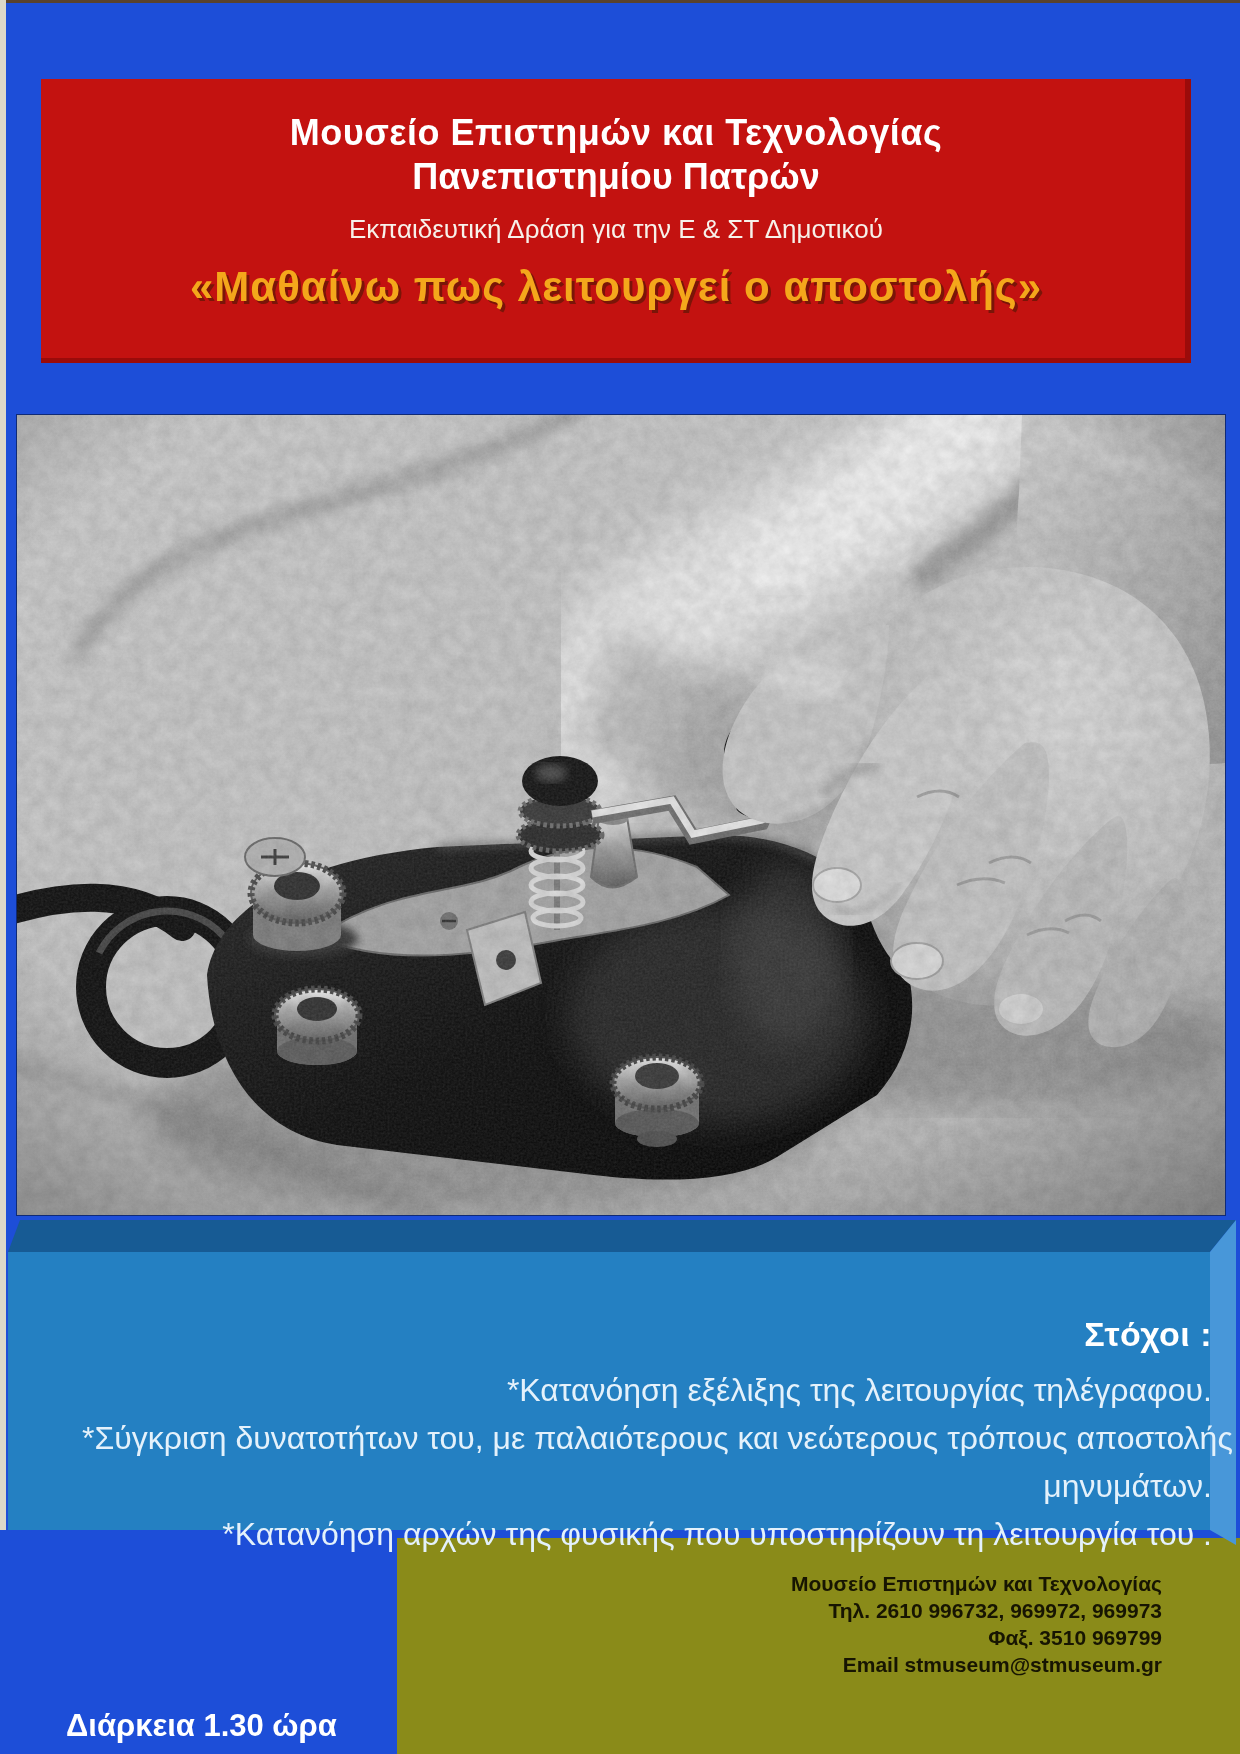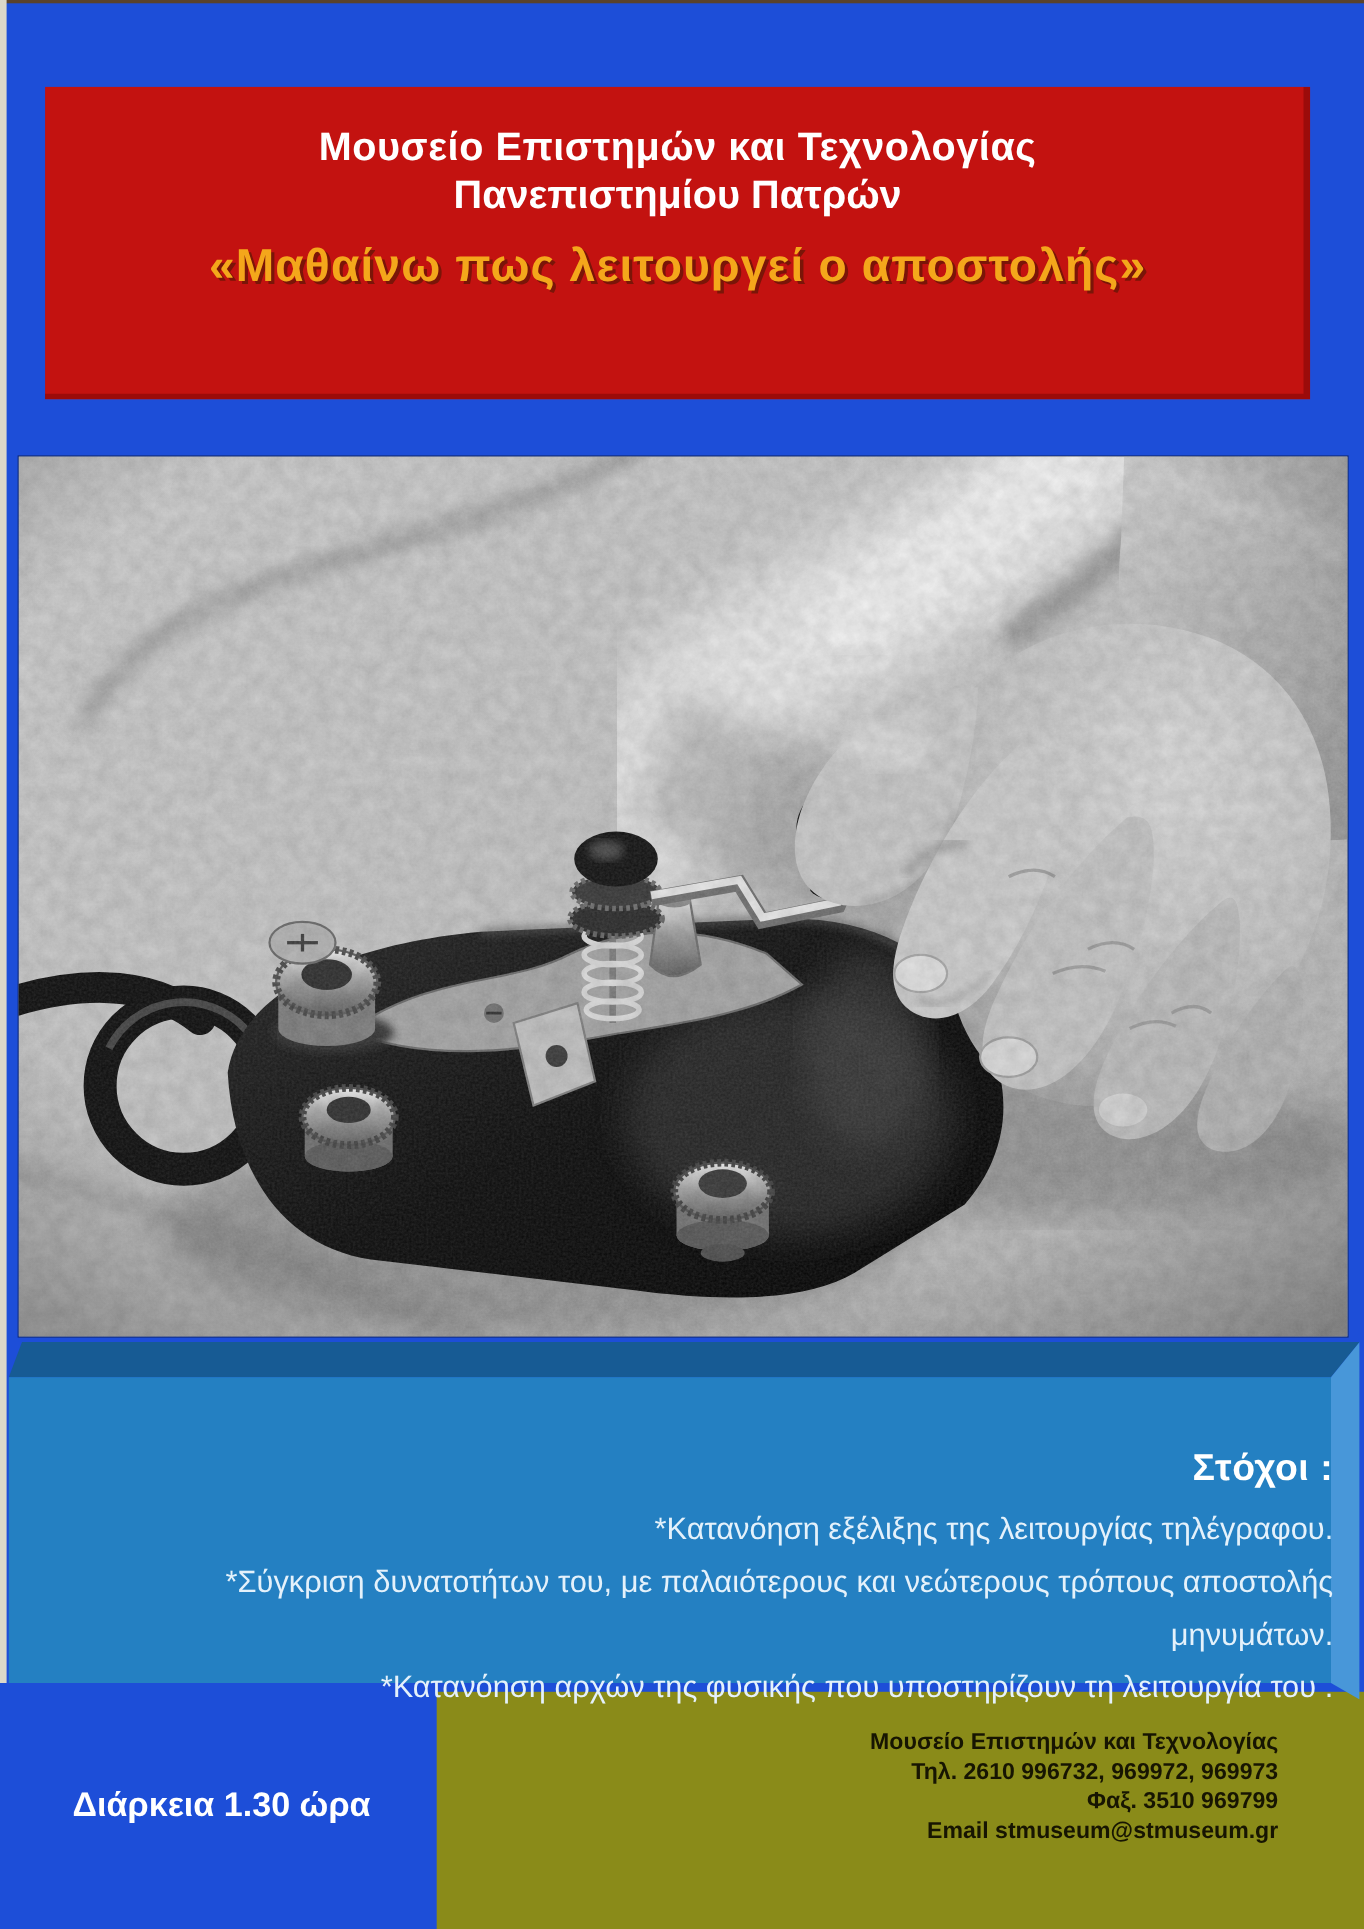--- a/index.html
+++ b/index.html
@@ -112,6 +112,7 @@
   <div class="banner">
     <div class="t1">Μουσείο Επιστημών και Τεχνολογίας</div>
     <div class="t2">Πανεπιστημίου Πατρών</div>
+    <div class="sub">Εκπαιδευτική Δράση για την Ε &amp; ΣΤ Δημοτικού</div>
     <div class="activity">«Μαθαίνω πως λειτουργεί ο αποστολής»</div>
   </div>
 

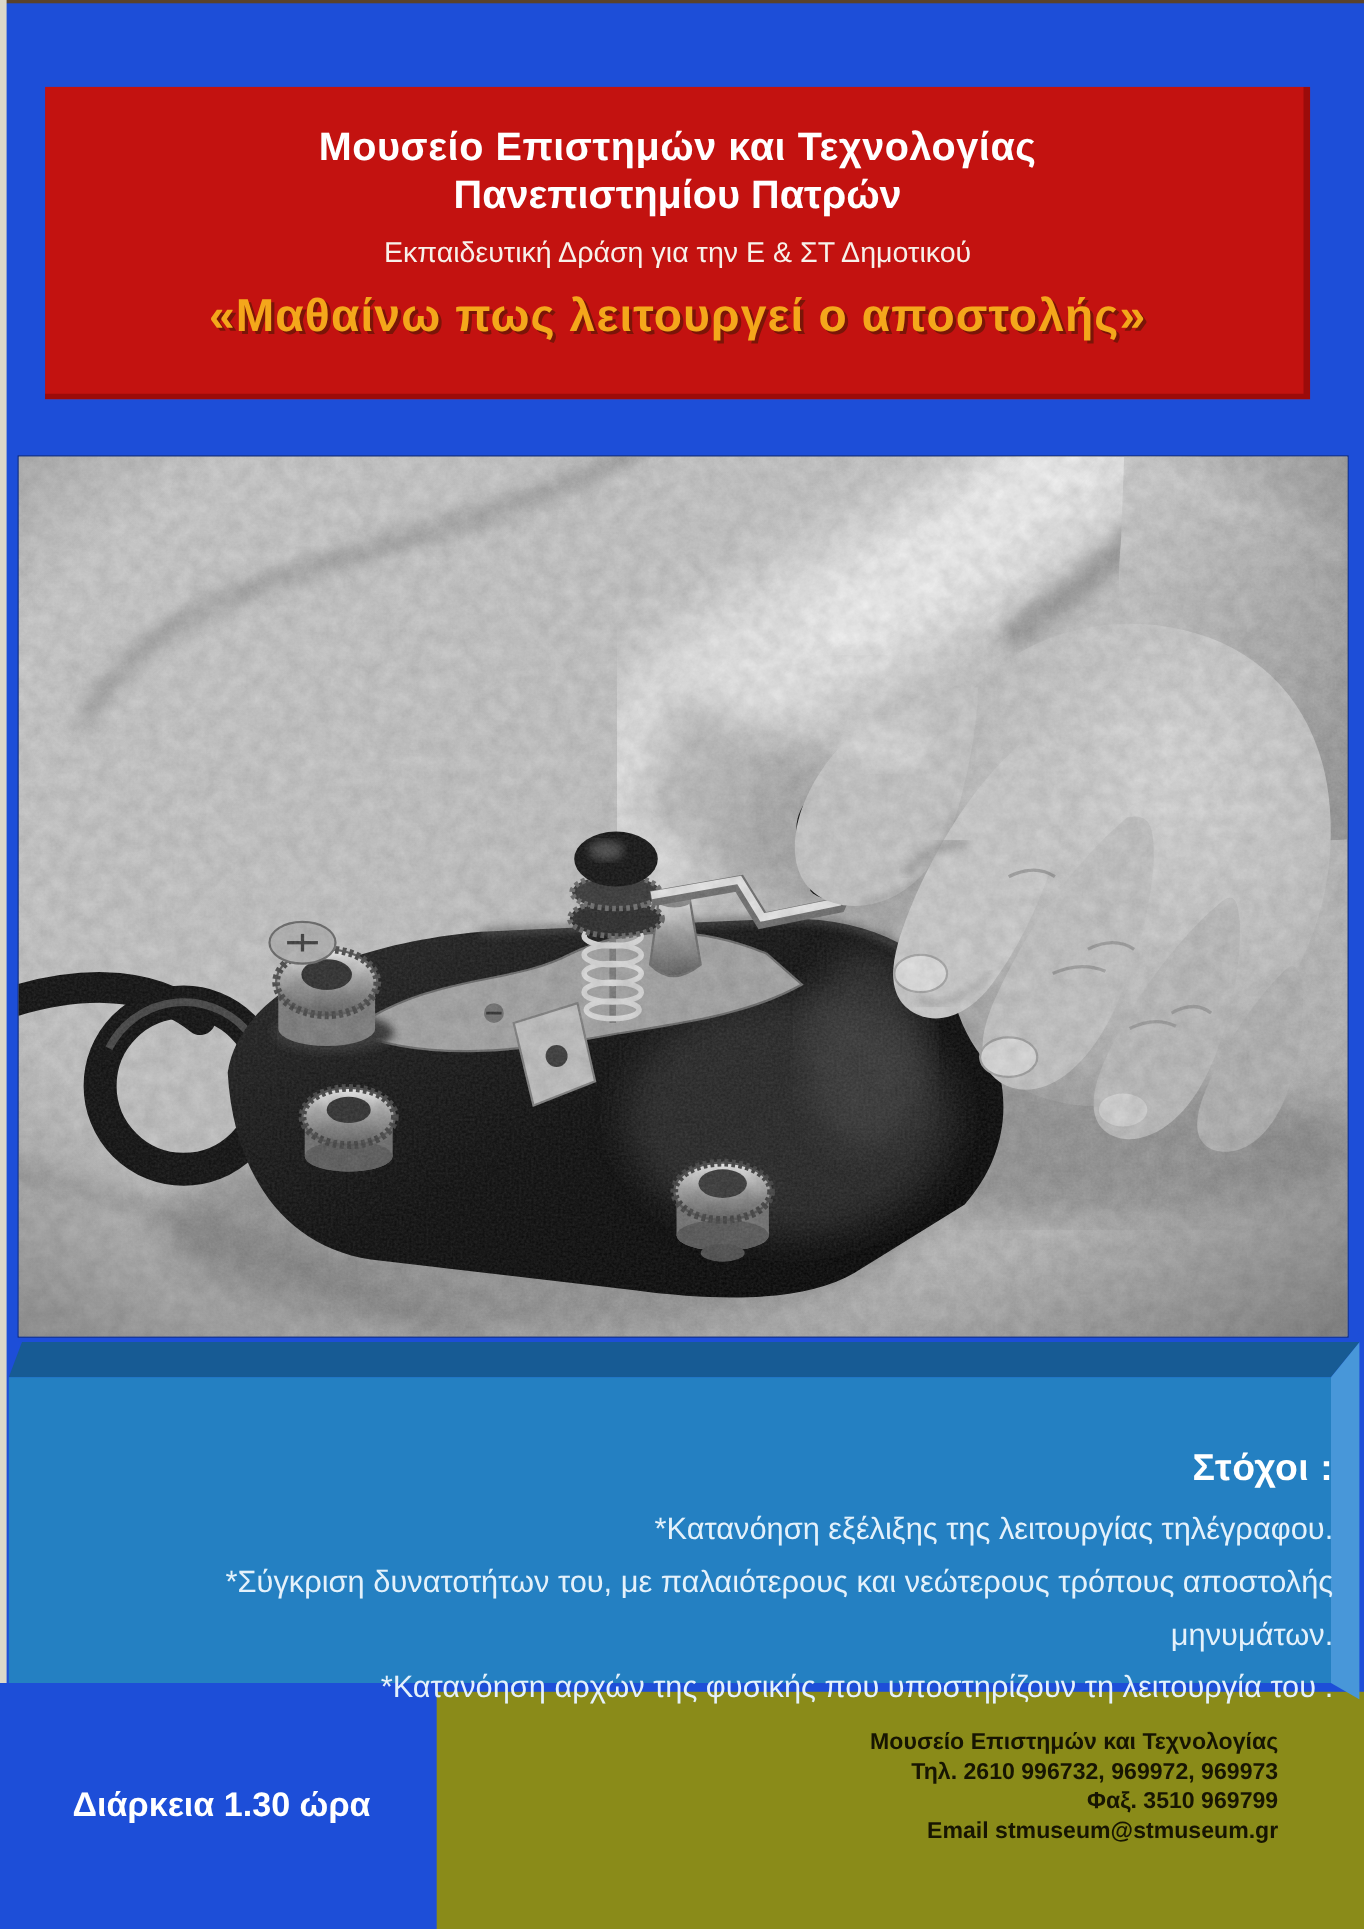--- a/index.html
+++ b/index.html
@@ -82,7 +82,7 @@
     margin-bottom:12px;letter-spacing:.5px;
   }
   .goals-line{
-    color:#E4F1FB;font-size:28px;font-weight:normal;line-height:48px;
+    color:#E4F1FB;font-size:32px;font-weight:normal;line-height:48px;
     white-space:nowrap;
   }
   

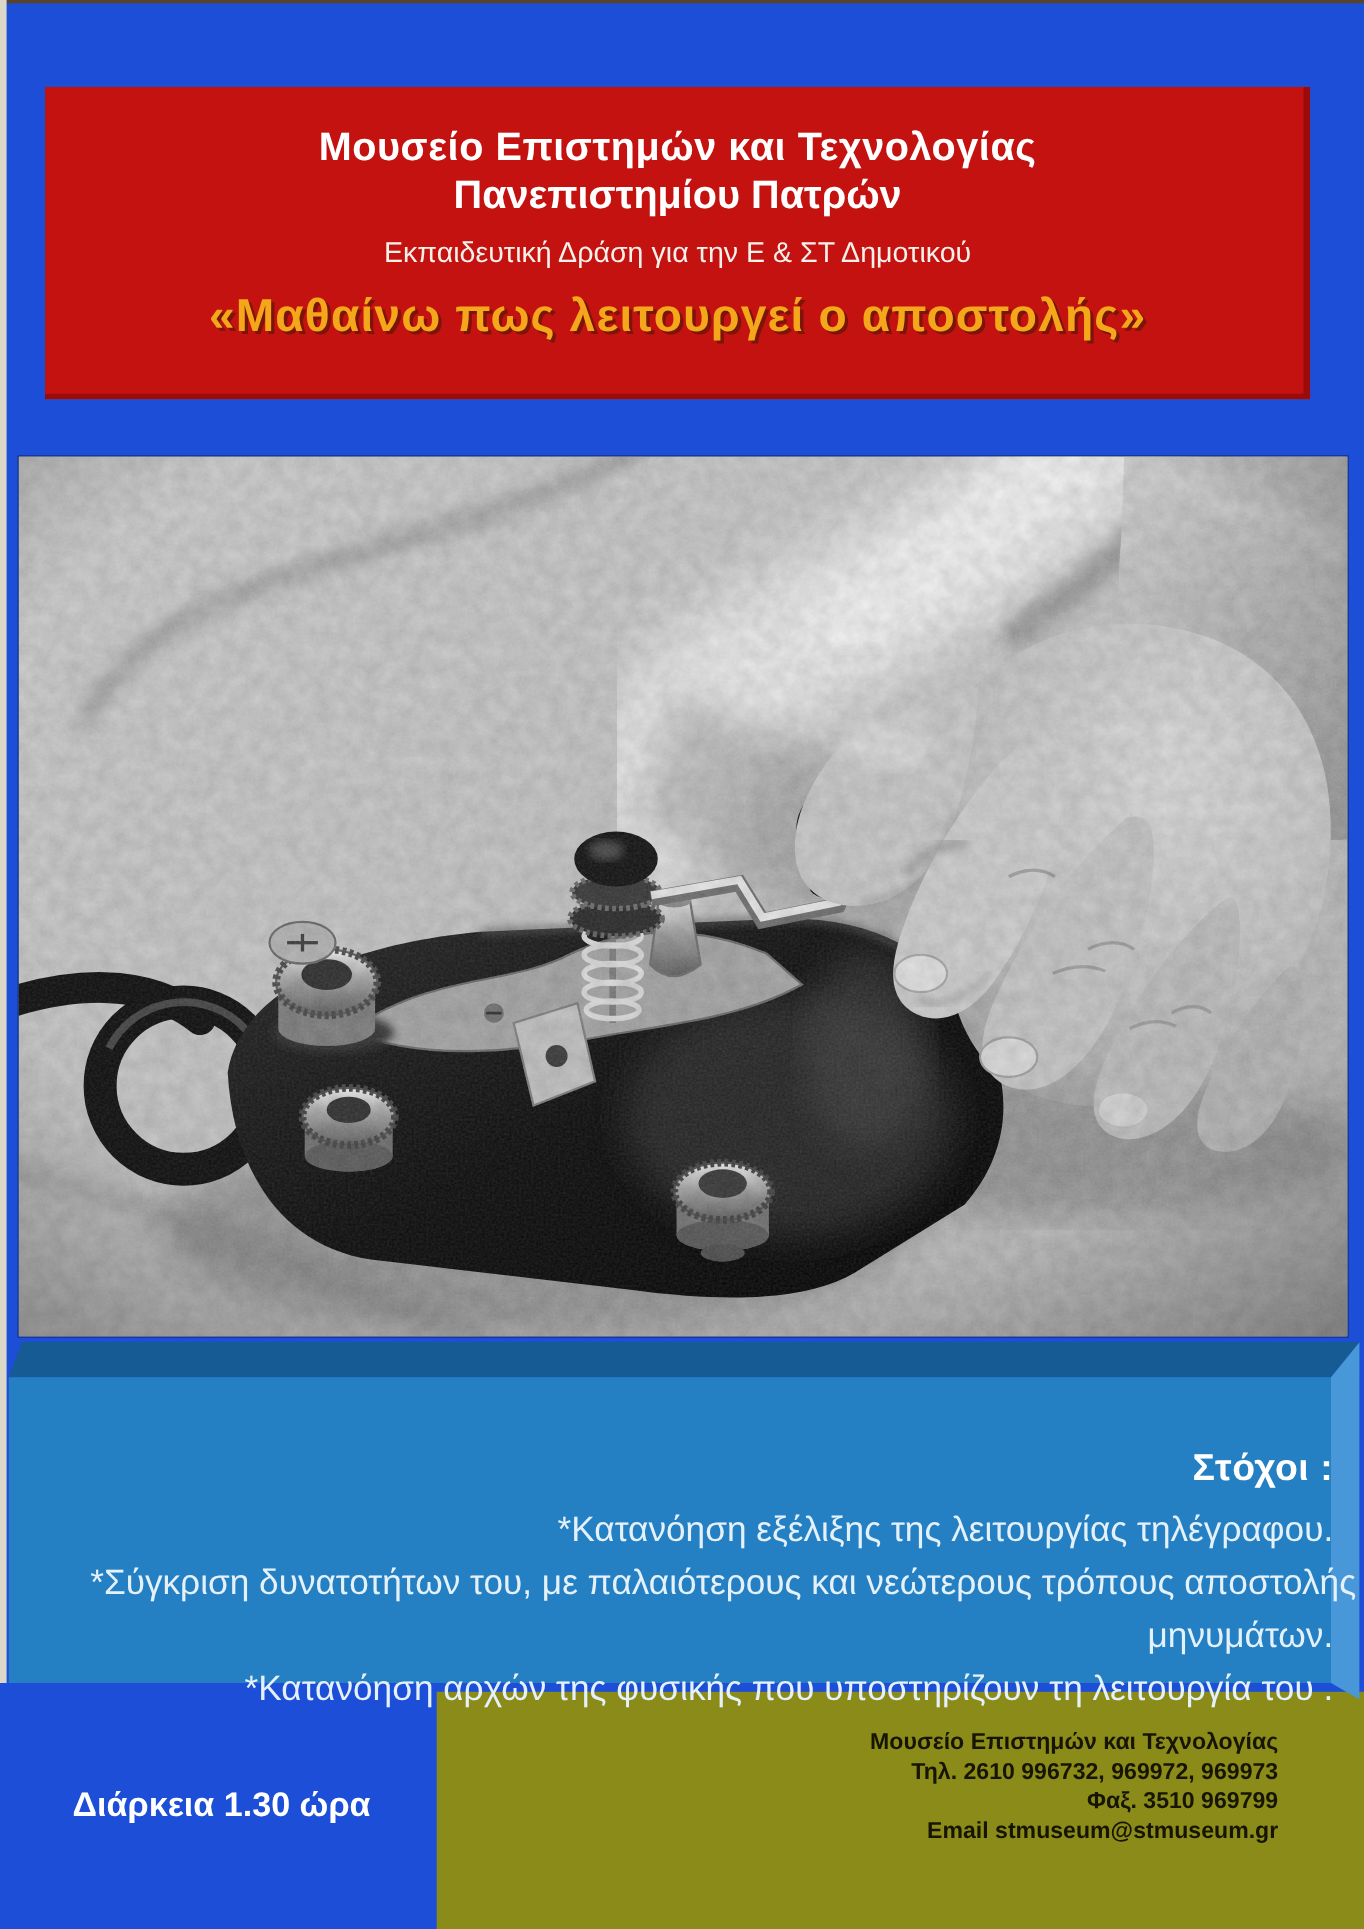--- a/index.html
+++ b/index.html
@@ -97,7 +97,7 @@
     white-space:nowrap;
   }
   .duration{
-    position:absolute;left:66px;top:1623px;z-index:2;
+    position:absolute;left:66px;top:1708px;z-index:2;
     color:#ffffff;font-size:31px;font-weight:bold;white-space:nowrap;
   }
 </style>

